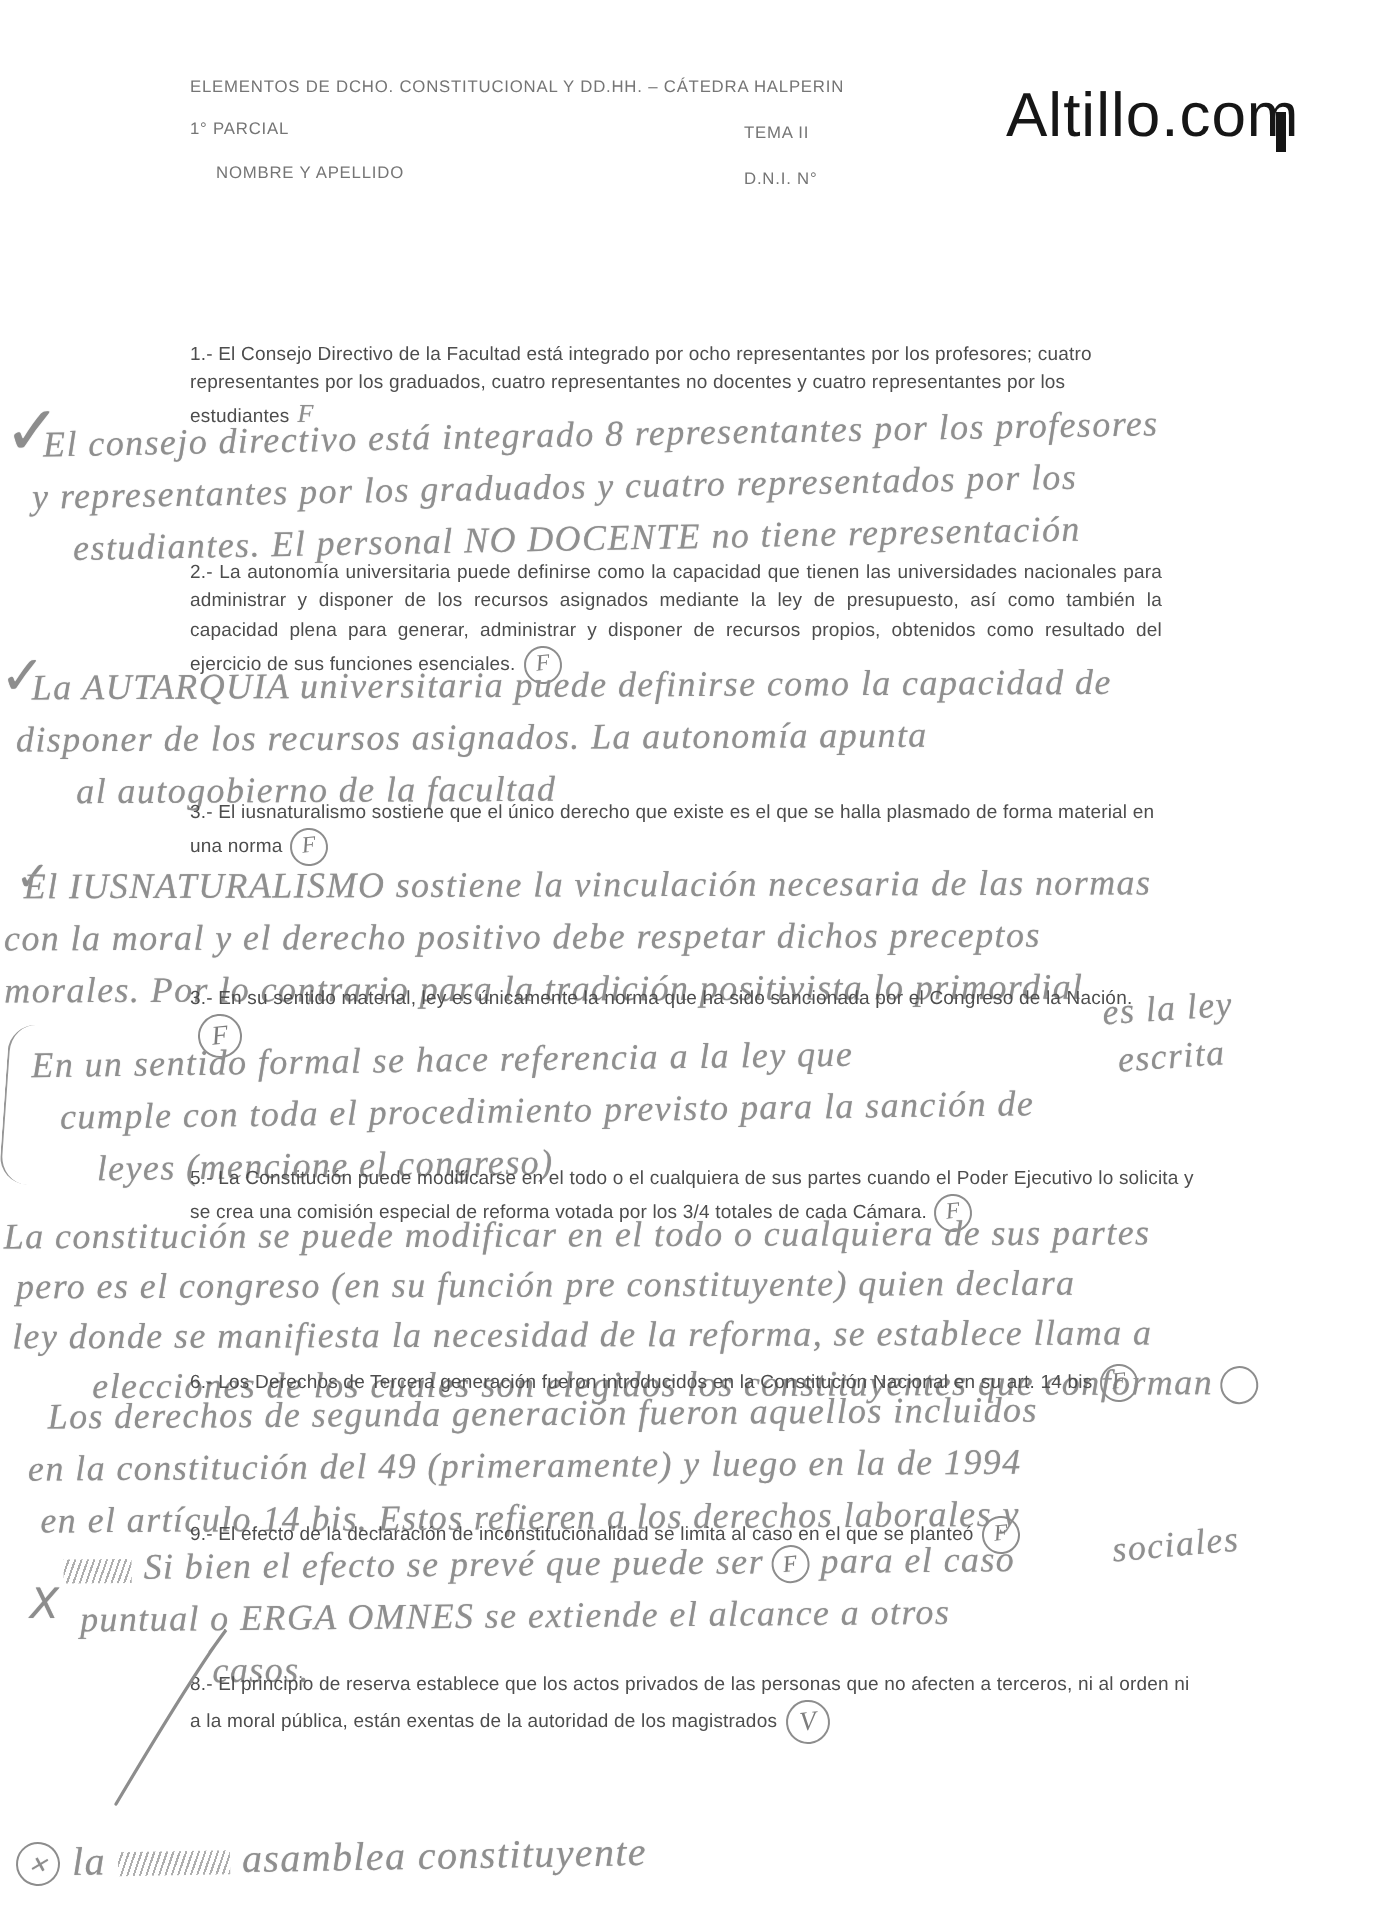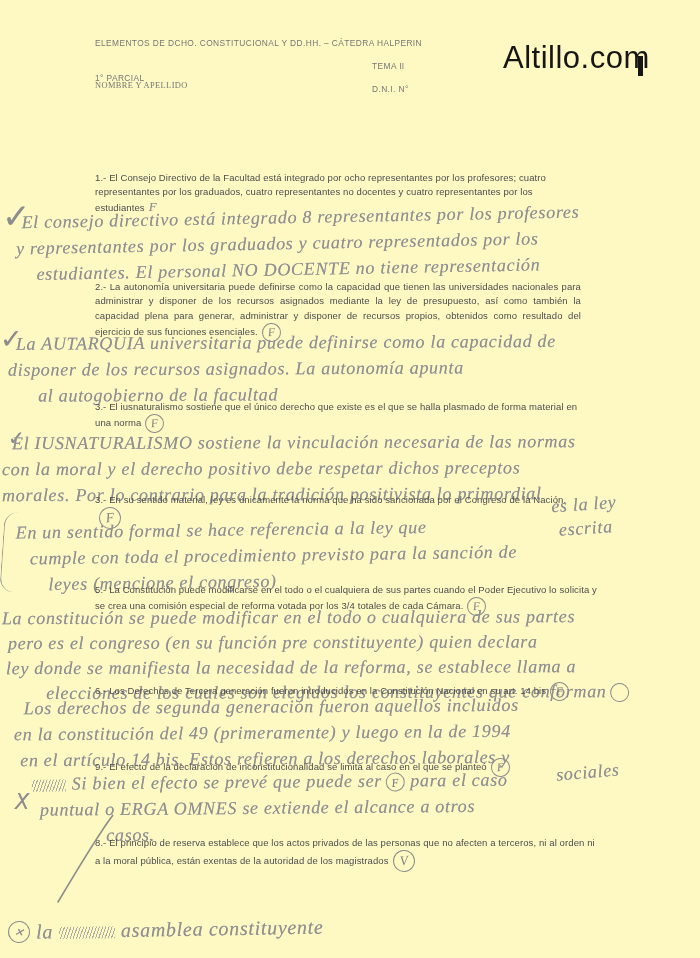--- a/index.html
+++ b/index.html
@@ -5,7 +5,7 @@
   html,body{margin:0;padding:0;background:#e8e8e8;}
   .page{
     position:relative;width:700px;height:958px;margin:0 auto;
-    background:#fef9c3;overflow:hidden;
+    background:#ffffff;overflow:hidden;
     font-family:"Liberation Sans",sans-serif;
   }
   

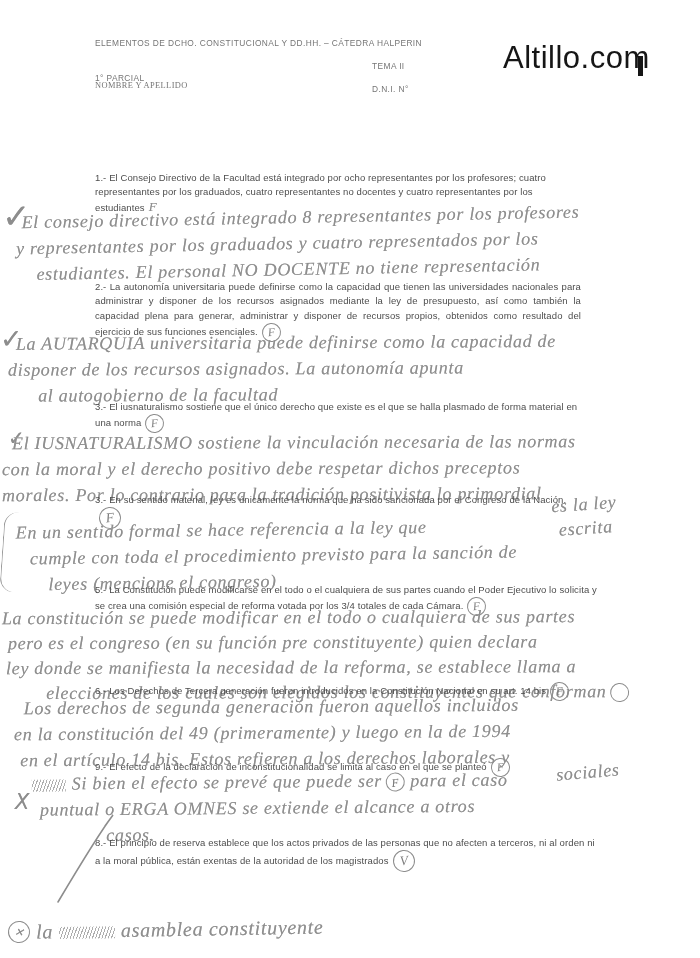--- a/index.html
+++ b/index.html
@@ -66,7 +66,7 @@
 <div class="page">
 
   <div class="printed faint" style="left:95px;top:36px;">ELEMENTOS DE DCHO. CONSTITUCIONAL Y DD.HH. – CÁTEDRA HALPERIN</div>
-  <div class="printed faint" style="left:95px;top:57px;margin-top:14px;">1° PARCIAL</div>
+  <div class="printed faint" style="left:95px;top:57px;">1° PARCIAL</div>
   <div class="printed faint" style="left:372px;top:59px;">TEMA II</div>
   <div class="printed faint" style="left:95px;top:79px;font-family:Liberation Serif, serif;">NOMBRE Y APELLIDO</div>
   <div class="printed faint" style="left:372px;top:82px;">D.N.I. N°</div>

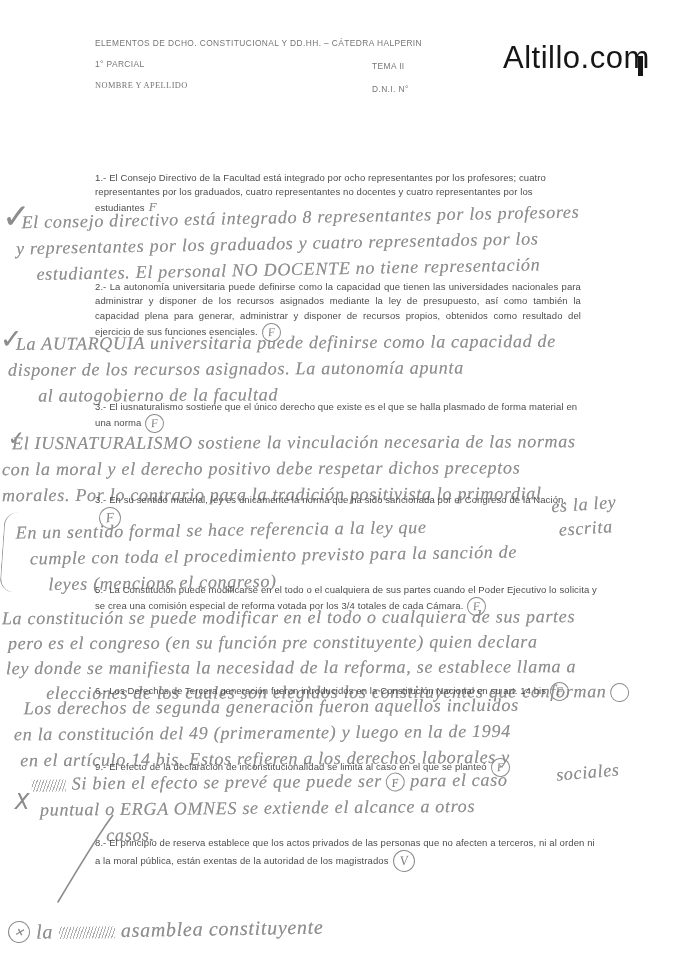--- a/index.html
+++ b/index.html
@@ -68,7 +68,7 @@
   <div class="printed faint" style="left:95px;top:36px;">ELEMENTOS DE DCHO. CONSTITUCIONAL Y DD.HH. – CÁTEDRA HALPERIN</div>
   <div class="printed faint" style="left:95px;top:57px;">1° PARCIAL</div>
   <div class="printed faint" style="left:372px;top:59px;">TEMA II</div>
-  <div class="printed faint" style="left:95px;top:79px;font-family:Liberation Serif, serif;">NOMBRE Y APELLIDO</div>
+  <div class="printed faint" style="left:108px;top:79px;">NOMBRE Y APELLIDO</div>
   <div class="printed faint" style="left:372px;top:82px;">D.N.I. N°</div>
   <div class="watermark">Altillo.com</div>
   <div class="ink-blot"></div>

